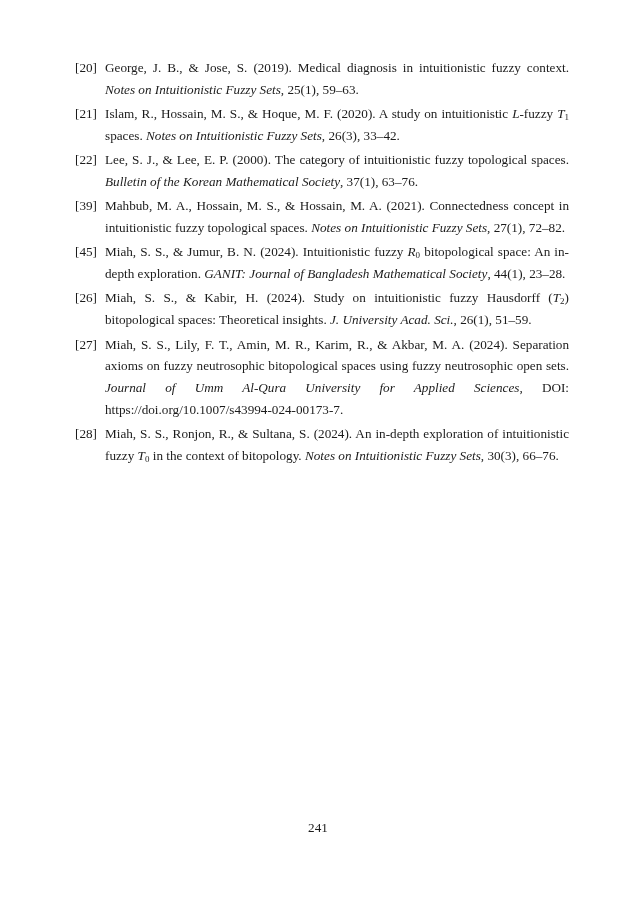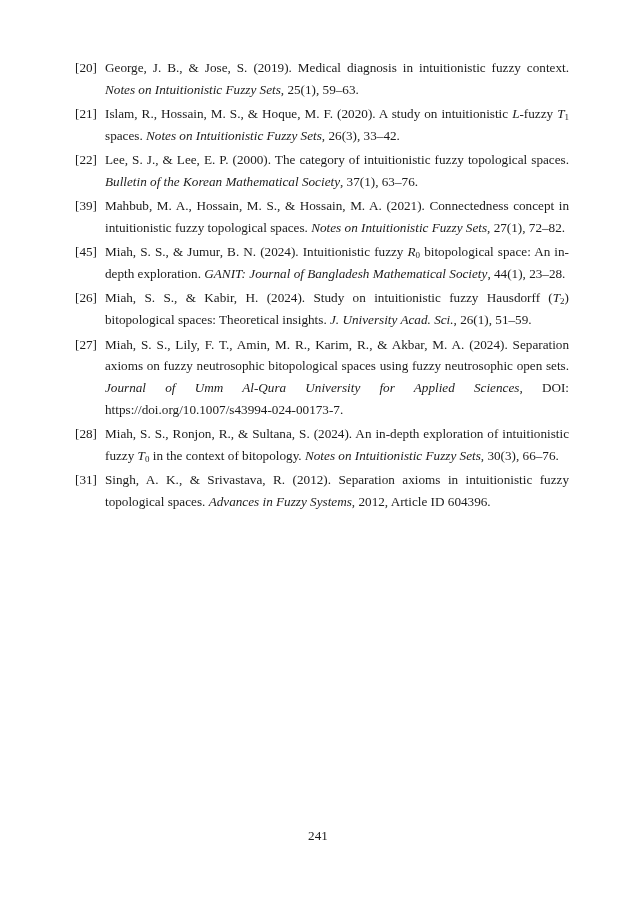--- a/index.html
+++ b/index.html
@@ -98,10 +98,6 @@
         <span class="ref-num">[28]</span>
         <span class="ref-body"><span>Miah, S. S., Ronjon, R., &amp; Sultana, S. (2024). An in-depth exploration of intuitionistic fuzzy </span><span class="it">T</span><sub>0</sub><span> in the context of bitopology. </span><span class="it">Notes on Intuitionistic Fuzzy Sets</span><span>, 30(3), 66–76.</span></span>
       </div>
-      <div class="ref-entry">
-        <span class="ref-num">[31]</span>
-        <span class="ref-body"><span>Singh, A. K., &amp; Srivastava, R. (2012). Separation axioms in intuitionistic fuzzy topological spaces. </span><span class="it">Advances in Fuzzy Systems</span><span>, 2012, Article ID 604396.</span></span>
-      </div>
     </div>
   <div class="page-number">241</div>
 </div>

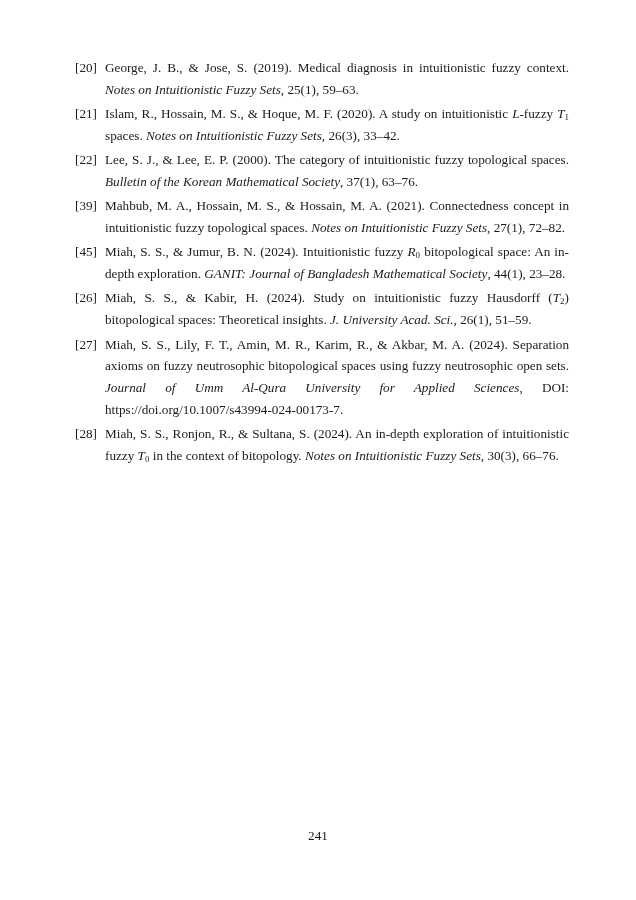--- a/index.html
+++ b/index.html
@@ -58,7 +58,6 @@
     text-align: center;
     font-size: 13.2px;
     line-height: 16px;
-    margin-top: 8px;
   }
 </style>
 </head>

